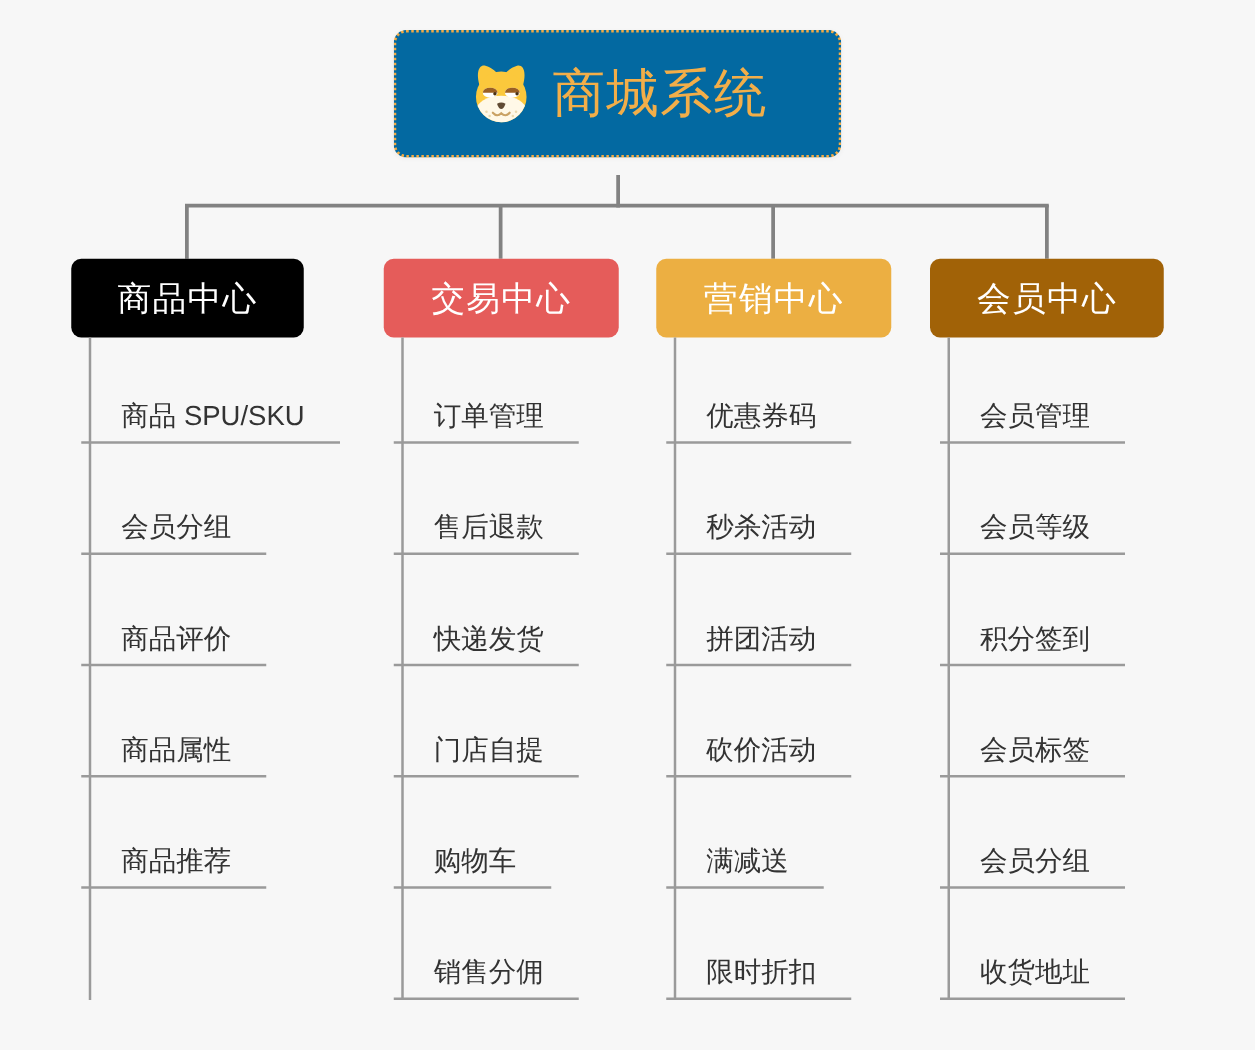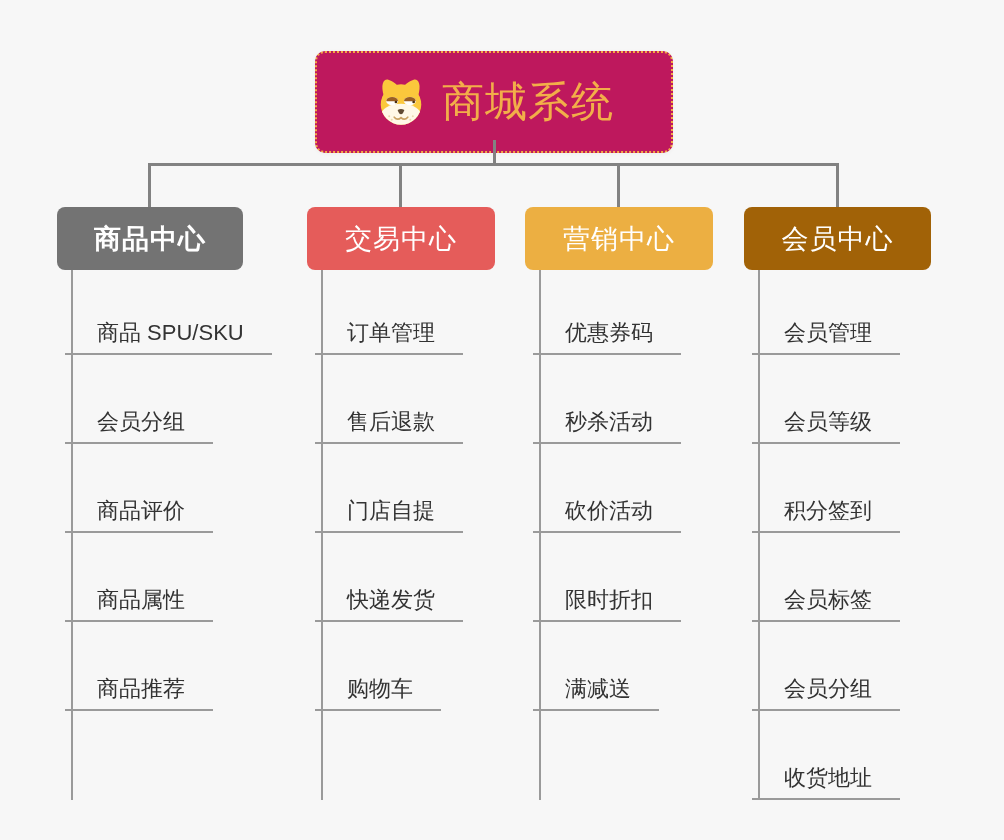--- a/index.html
+++ b/index.html
@@ -17,8 +17,8 @@
 
   
   .root-node{
-    position:absolute;left:315px;top:51px;width:358px;height:102px;
-    background:#be185d;border:2px dotted var(--root-border);border-radius:10px;
+    position:absolute;left:315px;top:24px;width:358px;height:102px;
+    background:#0369a1;border:2px dotted var(--root-border);border-radius:10px;
     display:flex;align-items:center;justify-content:center;gap:14px;
     box-shadow:0 1px 4px rgba(0,0,0,0.04);
   }

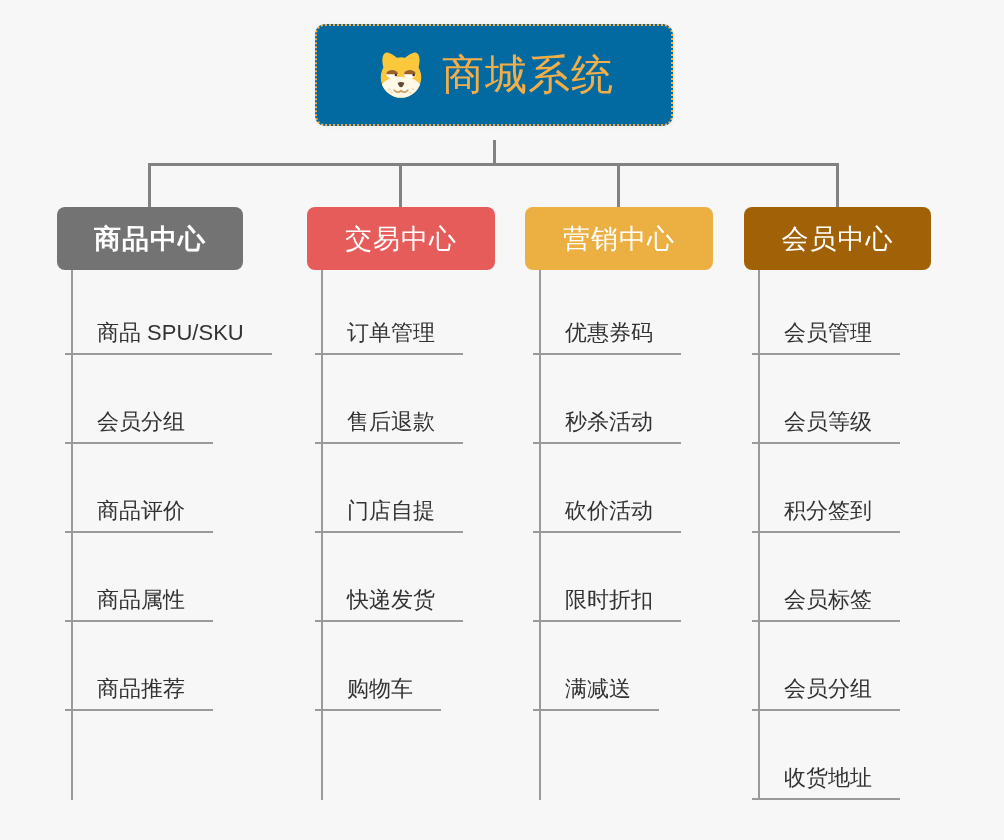--- a/index.html
+++ b/index.html
@@ -96,7 +96,7 @@
   <div class="tline drop drop4"></div>
 
   <div class="col col1">
-    <div class="branch-box" style="background-color: #737373; font-weight: bold;">
+    <div class="branch-box" style="background-color: #000000;">
       <span>商品中心</span>
     </div>
     <div class="spine"></div>

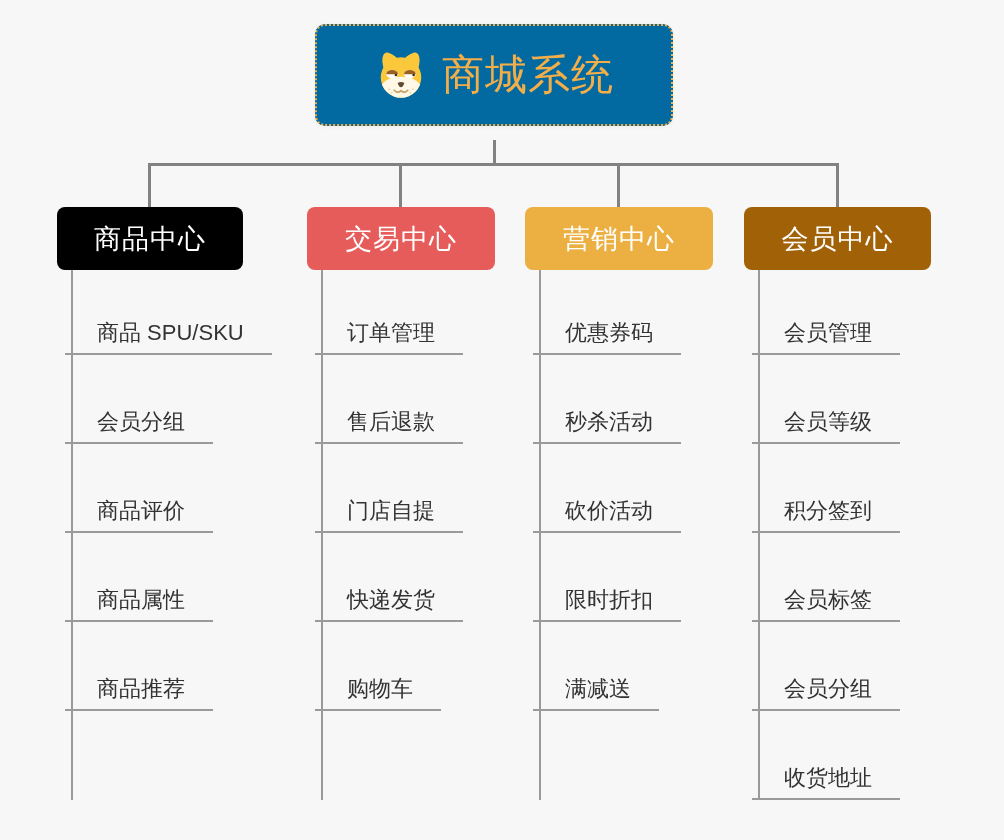--- a/index.html
+++ b/index.html
@@ -131,6 +131,7 @@
     <div class="leaves">
       <div class="leaf">优惠券码</div>
       <div class="leaf">秒杀活动</div>
+      <div class="leaf">拼团活动</div>
       <div class="leaf">砍价活动</div>
       <div class="leaf">限时折扣</div>
       <div class="leaf">满减送</div>

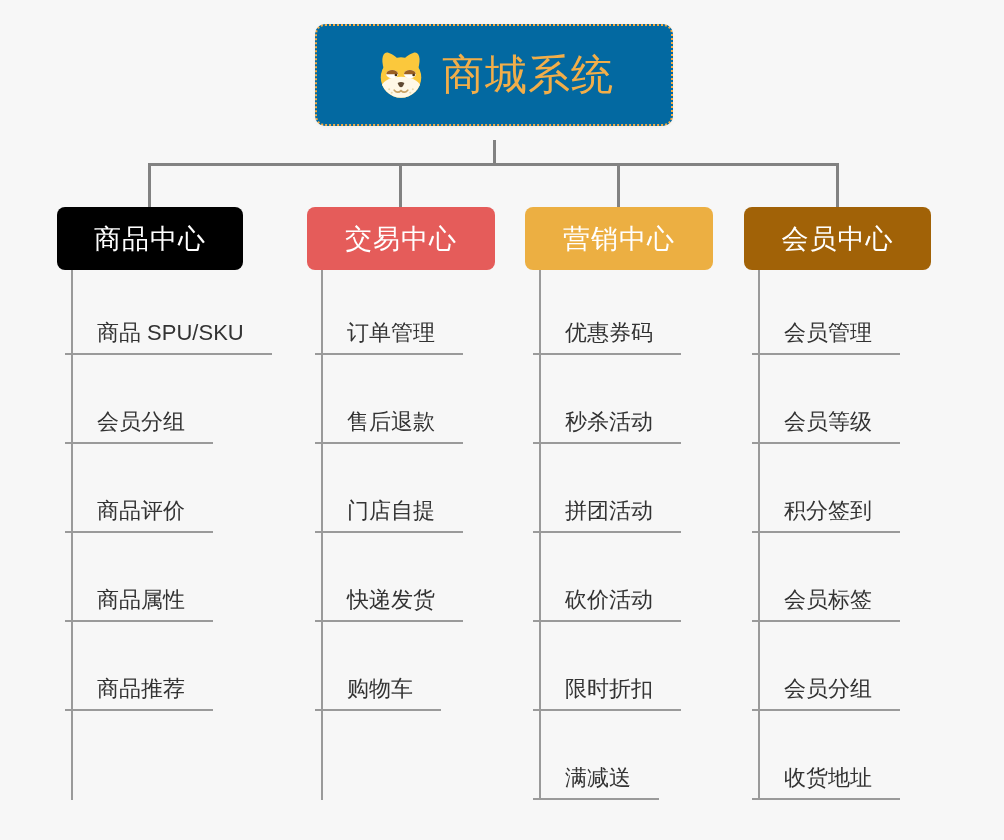--- a/index.html
+++ b/index.html
@@ -117,8 +117,8 @@
     <div class="leaves">
       <div class="leaf">订单管理</div>
       <div class="leaf">售后退款</div>
+      <div class="leaf">快递发货</div>
       <div class="leaf">门店自提</div>
-      <div class="leaf">快递发货</div>
       <div class="leaf">购物车</div>
     </div>
   </div>

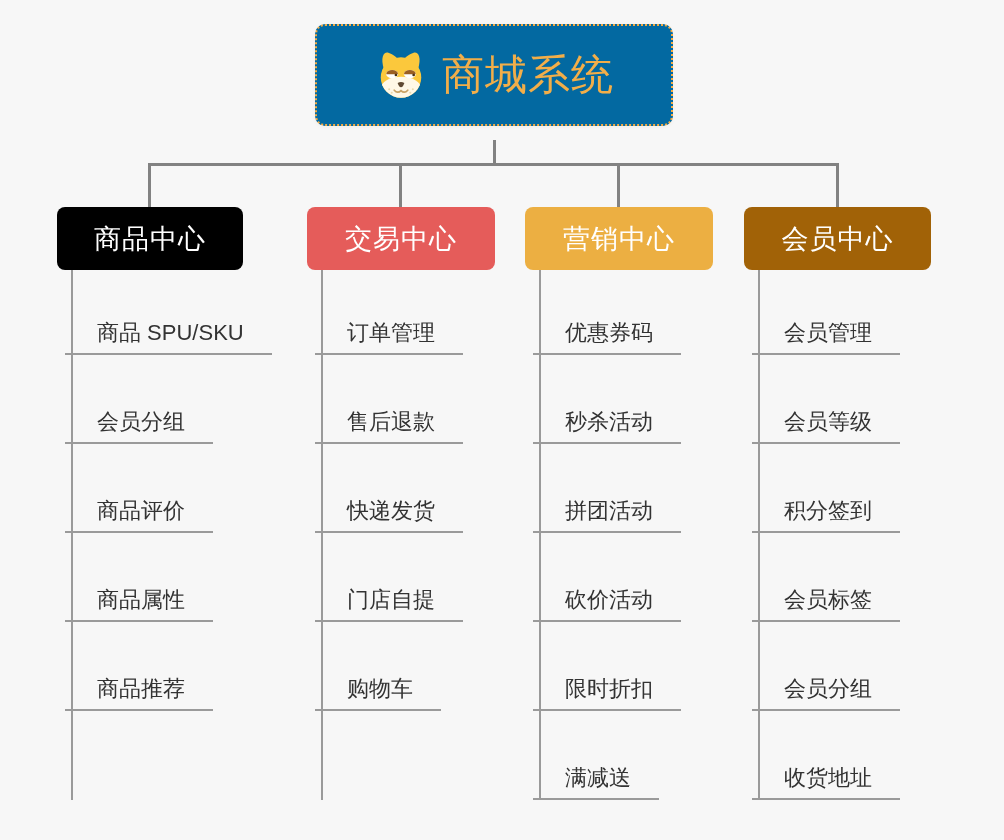--- a/index.html
+++ b/index.html
@@ -120,6 +120,7 @@
       <div class="leaf">快递发货</div>
       <div class="leaf">门店自提</div>
       <div class="leaf">购物车</div>
+      <div class="leaf">销售分佣</div>
     </div>
   </div>
 

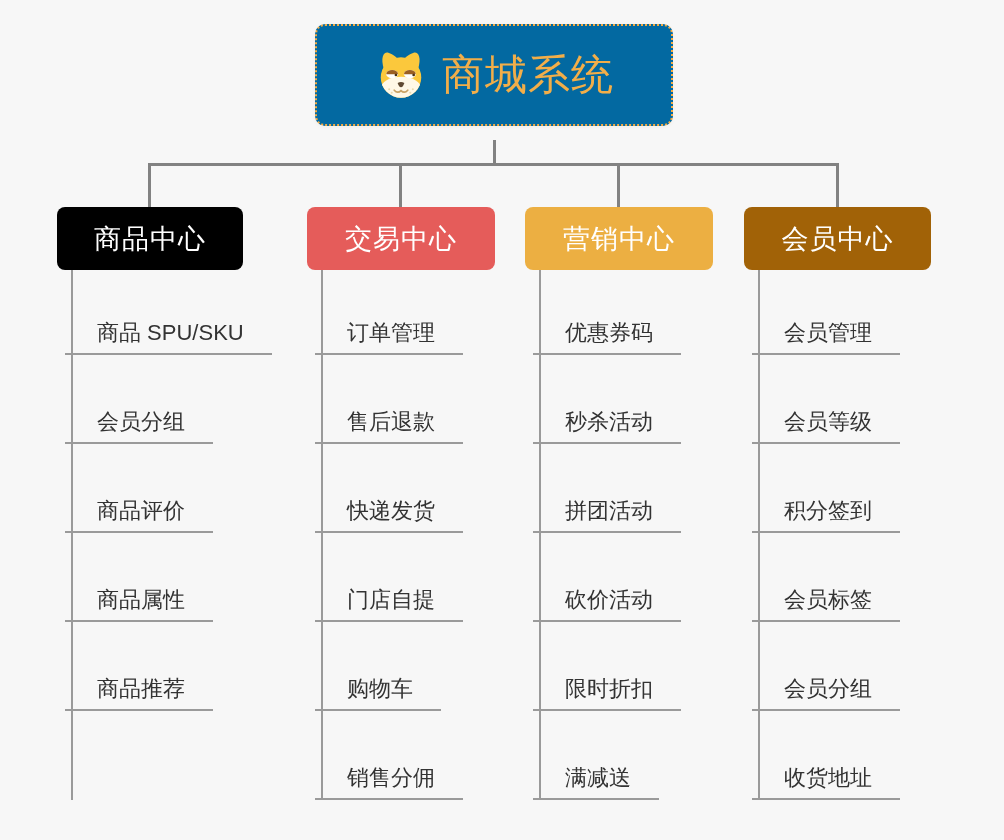--- a/index.html
+++ b/index.html
@@ -134,8 +134,8 @@
       <div class="leaf">秒杀活动</div>
       <div class="leaf">拼团活动</div>
       <div class="leaf">砍价活动</div>
+      <div class="leaf">满减送</div>
       <div class="leaf">限时折扣</div>
-      <div class="leaf">满减送</div>
     </div>
   </div>
 

